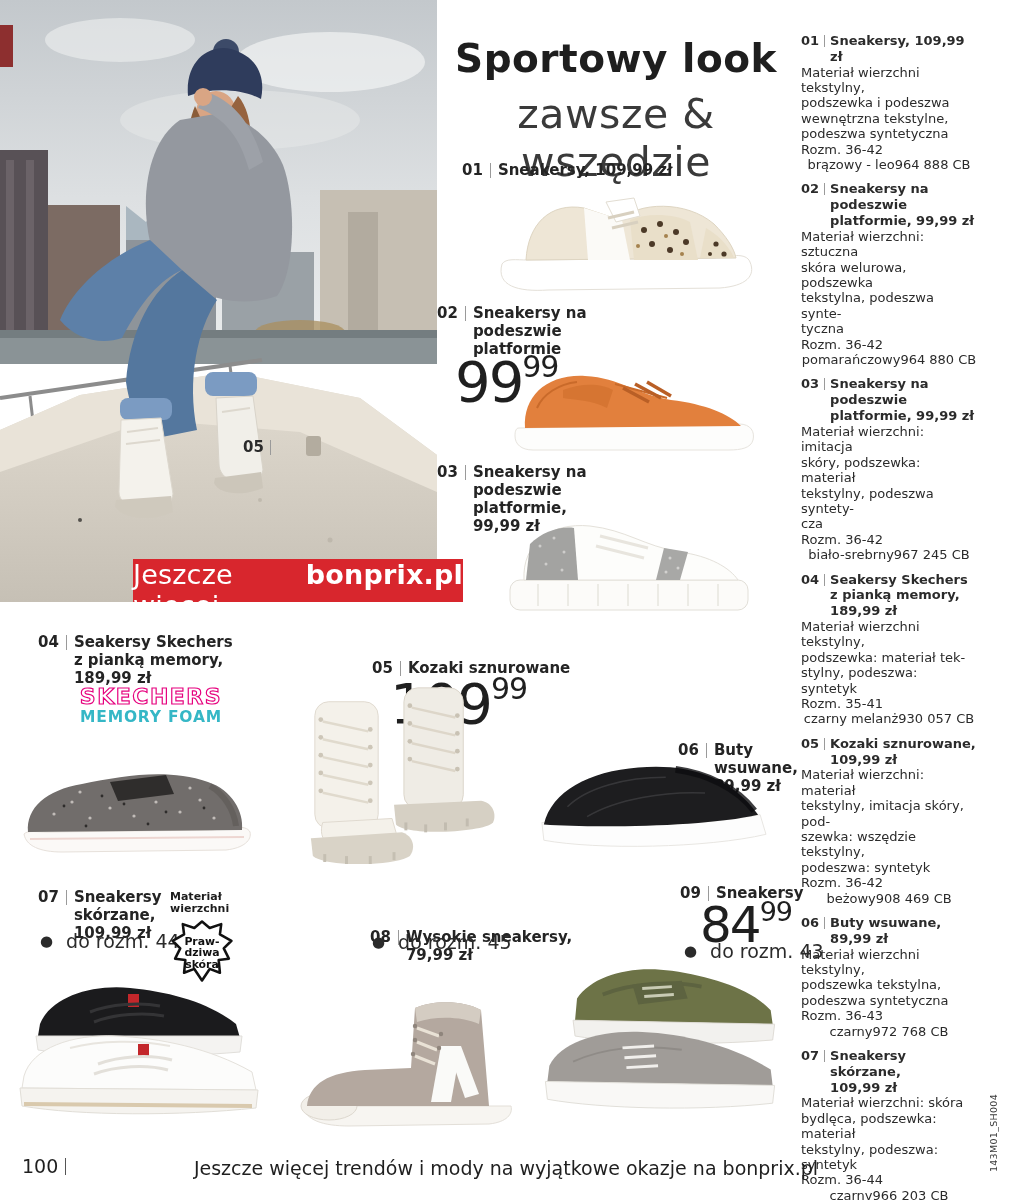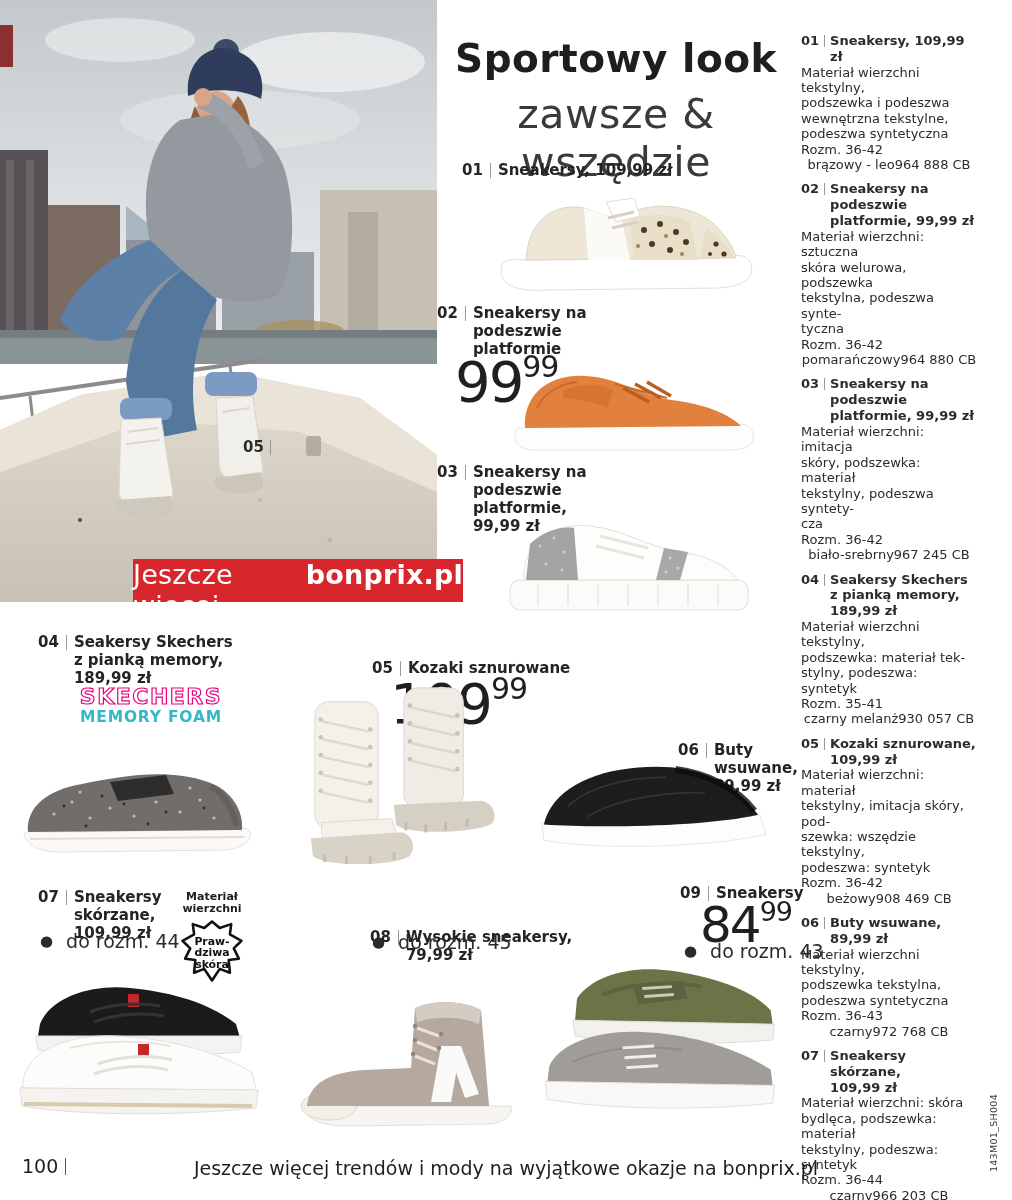--- a/index.html
+++ b/index.html
@@ -39,7 +39,7 @@
   .bullet .dot { font-size:15px; margin-right:13px; }
 
   
-  .badge { left:170px; top:891px; width:84px; text-align:center; }
+  .badge { left:170px; top:891px; width:84px; }
   .badge .btop { font-size:11px; font-weight:bold; line-height:12px; color:#1c1c1c; }
   .badge svg { margin-top:3px; }
 

